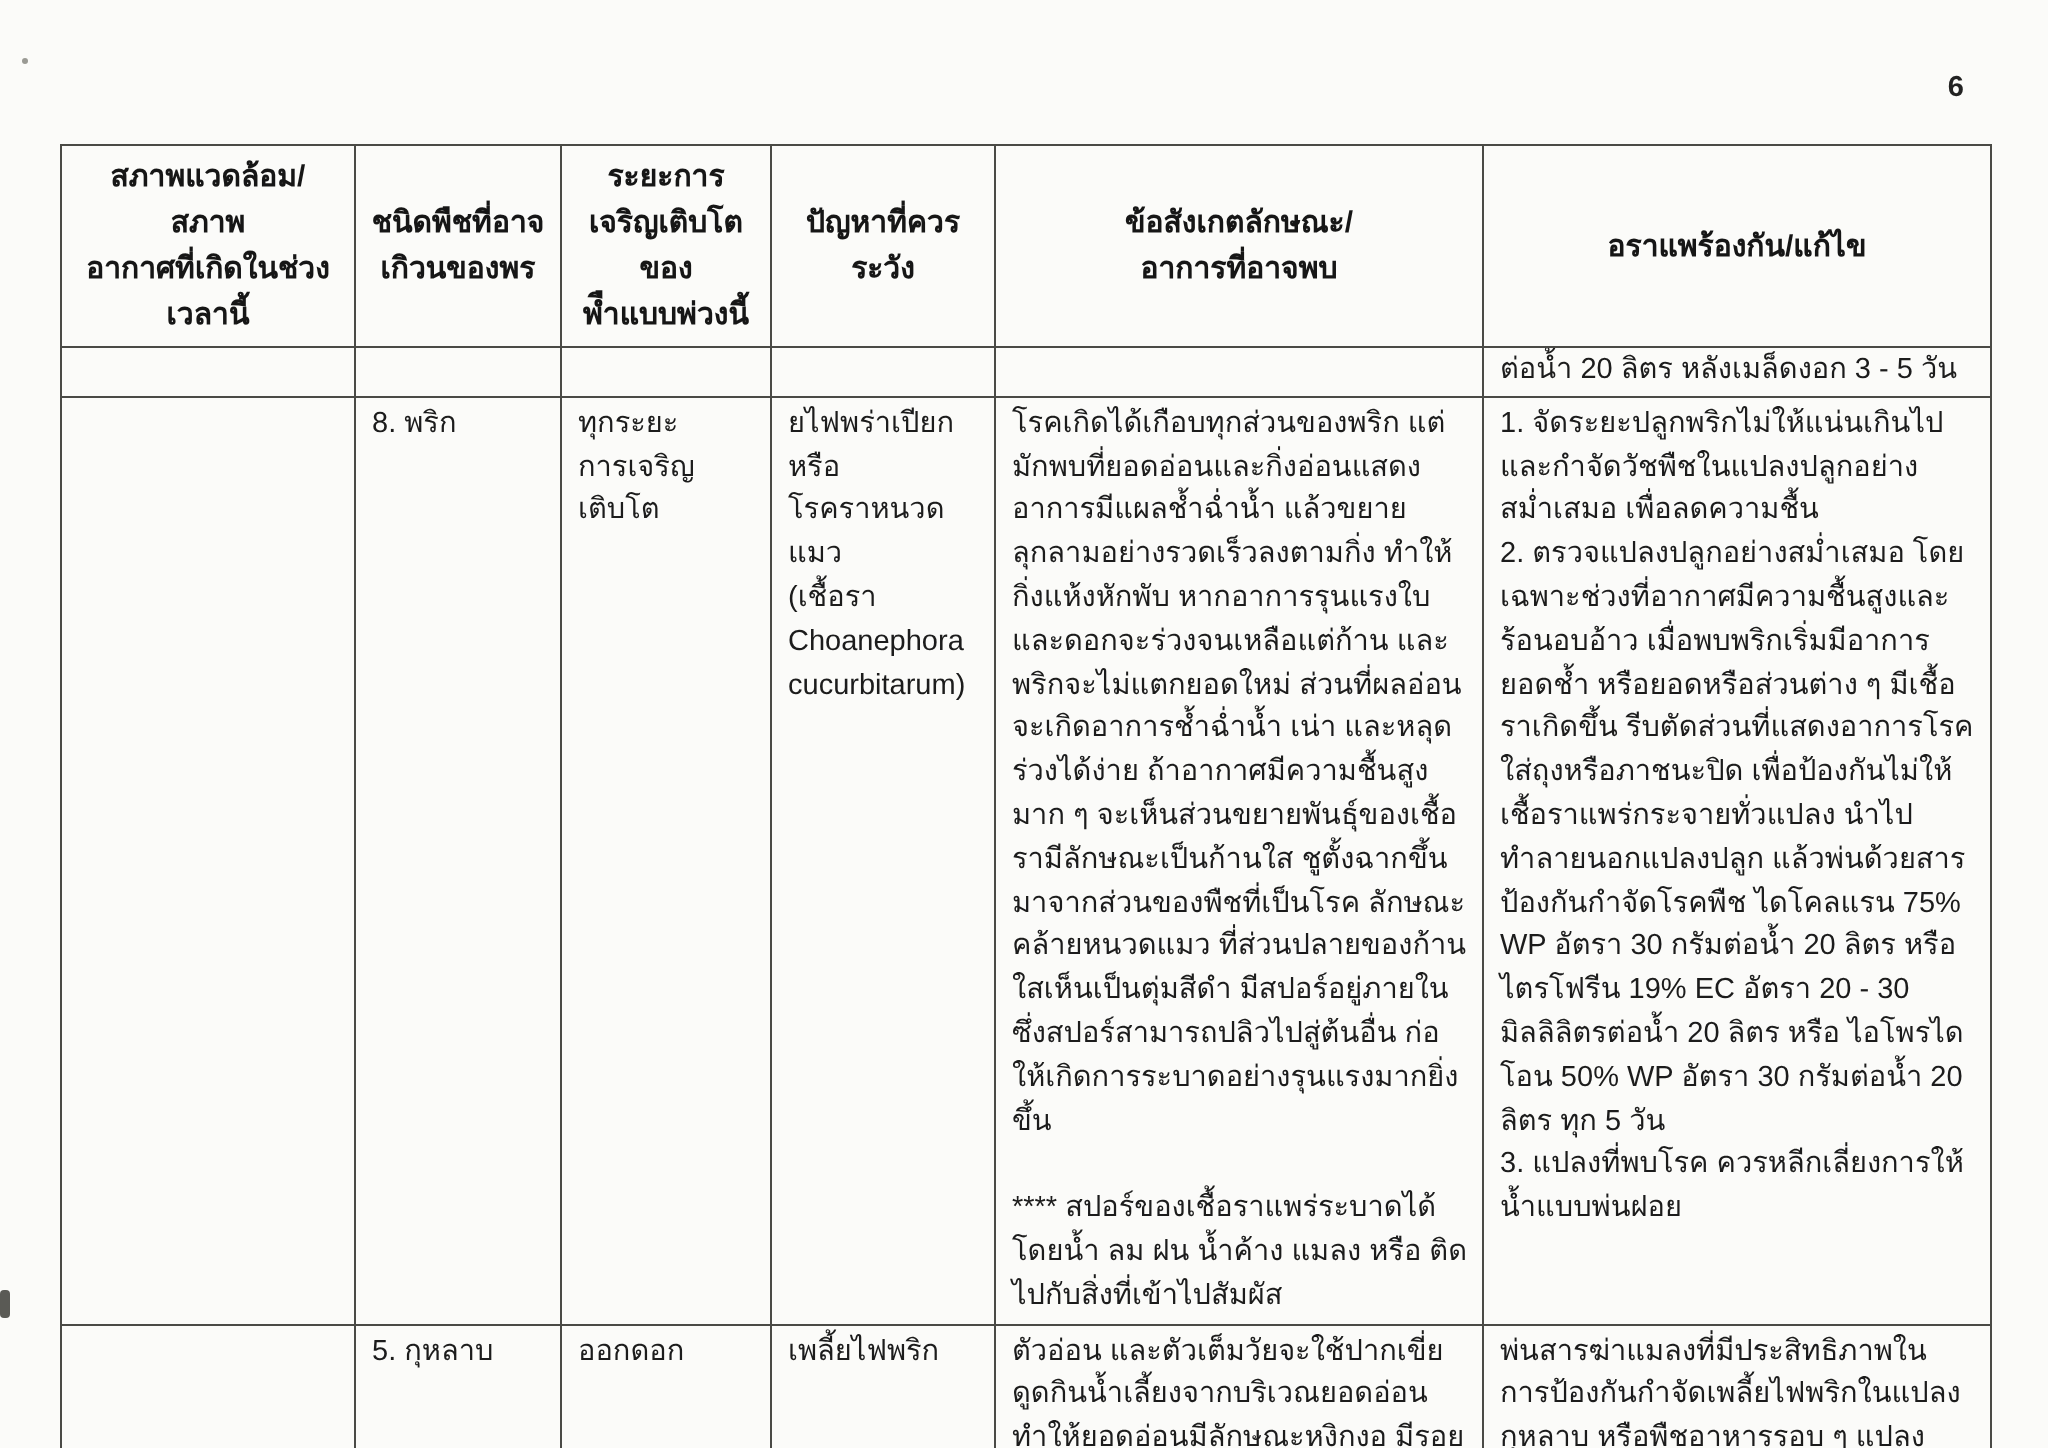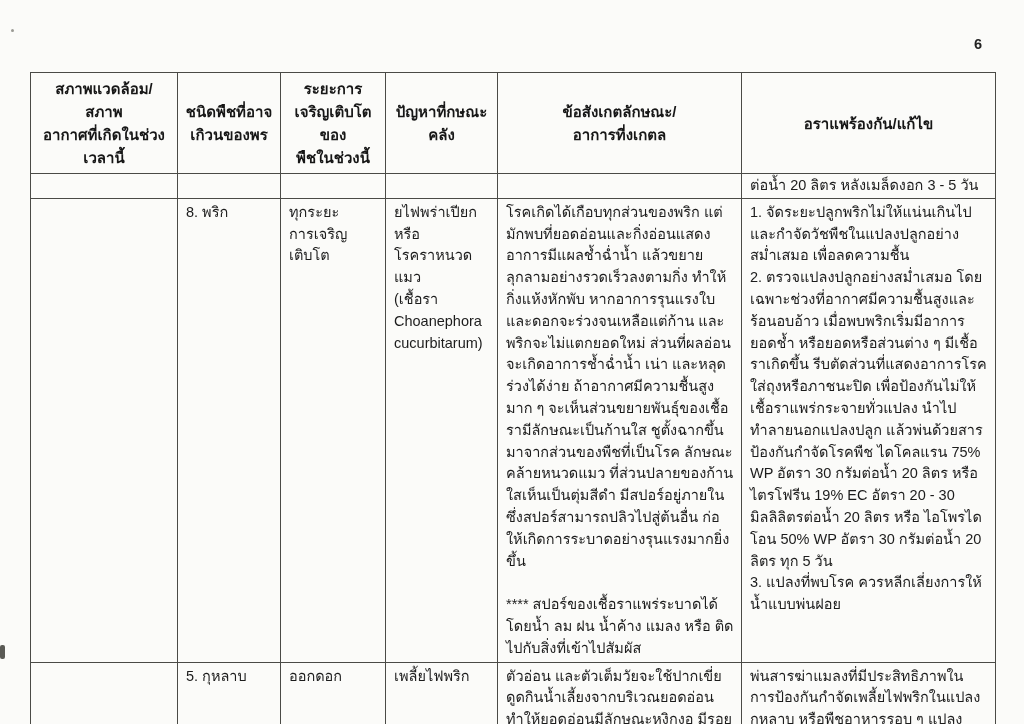--- a/index.html
+++ b/index.html
@@ -89,7 +89,7 @@
 เกิวนของพร</th>
         <th>ระยะการ
 เจริญเติบโตของ
-พืชในช่วงนี้</th>
+พืำแบบพ่วงนี้</th>
         <th>ปัญหาที่กษณะคลัง</th>
         <th>ข้อสังเกตลักษณะ/
 อาการที่งเกตล</th>

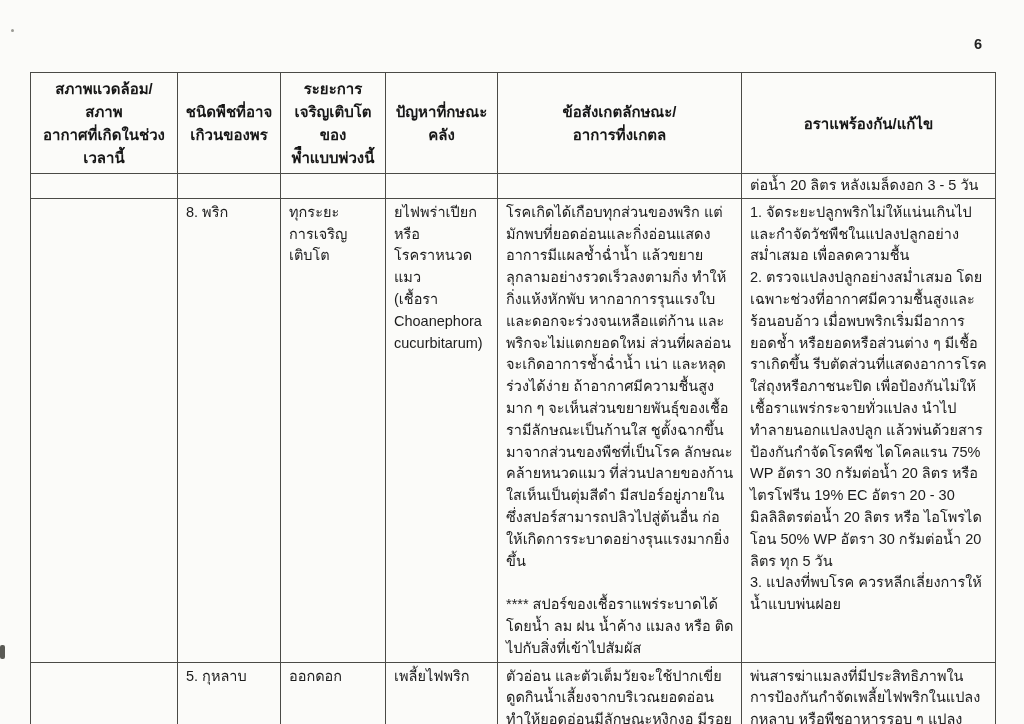--- a/index.html
+++ b/index.html
@@ -90,7 +90,7 @@
         <th>ระยะการ
 เจริญเติบโตของ
 พืำแบบพ่วงนี้</th>
-        <th>ปัญหาที่กษณะคลัง</th>
+        <th>ปัญหาที่ควรระวัง</th>
         <th>ข้อสังเกตลักษณะ/
 อาการที่งเกตล</th>
         <th>อราแพร้องกัน/แก้ไข</th>

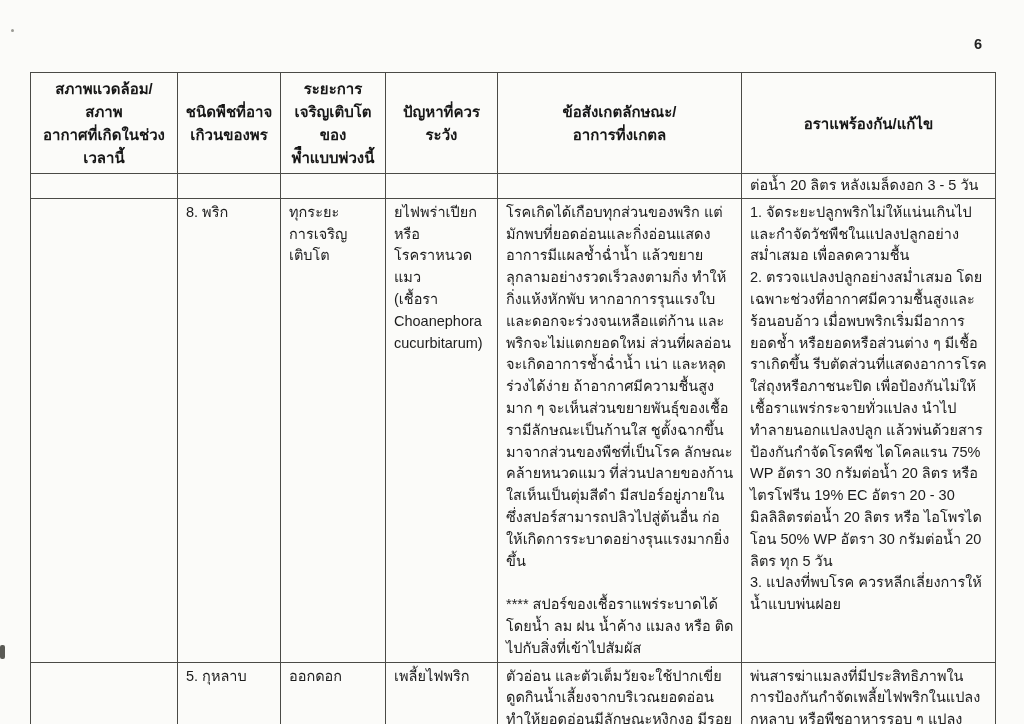--- a/index.html
+++ b/index.html
@@ -92,7 +92,7 @@
 พืำแบบพ่วงนี้</th>
         <th>ปัญหาที่ควรระวัง</th>
         <th>ข้อสังเกตลักษณะ/
-อาการที่งเกตล</th>
+อาการที่อาจพบ</th>
         <th>อราแพร้องกัน/แก้ไข</th>
       </tr>
     </thead>

